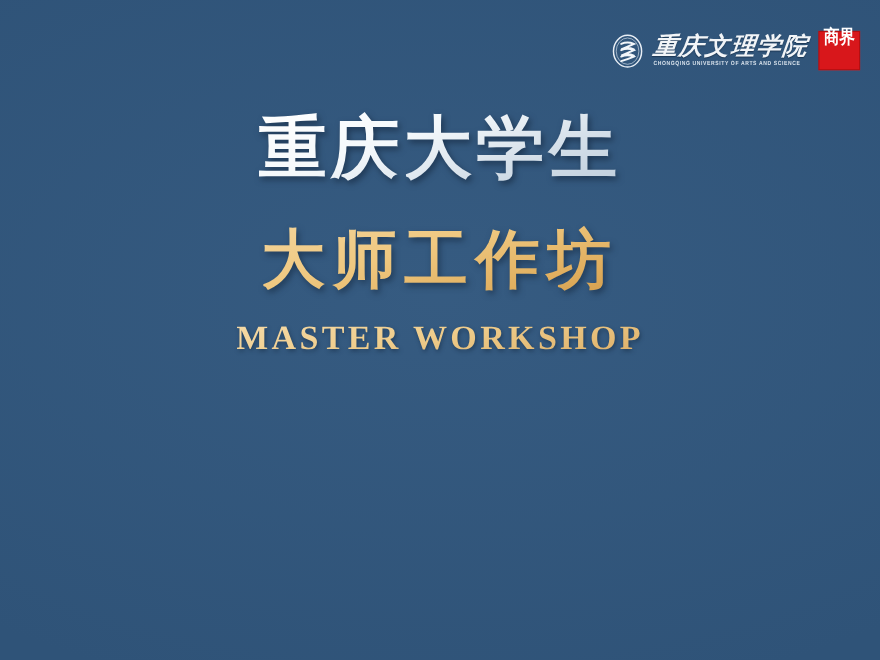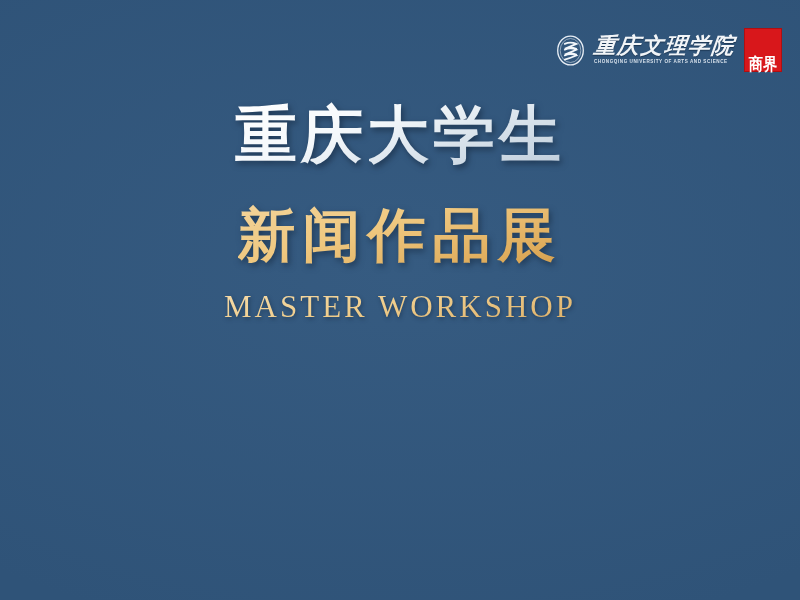--- a/index.html
+++ b/index.html
@@ -78,10 +78,10 @@
 
   .badge {
     width: 38px;
-    height: 44px;
+    height: 36px;
     background: #D8171B;
     display: flex;
-    align-items: flex-end;
+    align-items: flex-start;
     justify-content: center;
     box-shadow: 0 0 0 1px rgba(150,10,12,0.6) inset;
   }

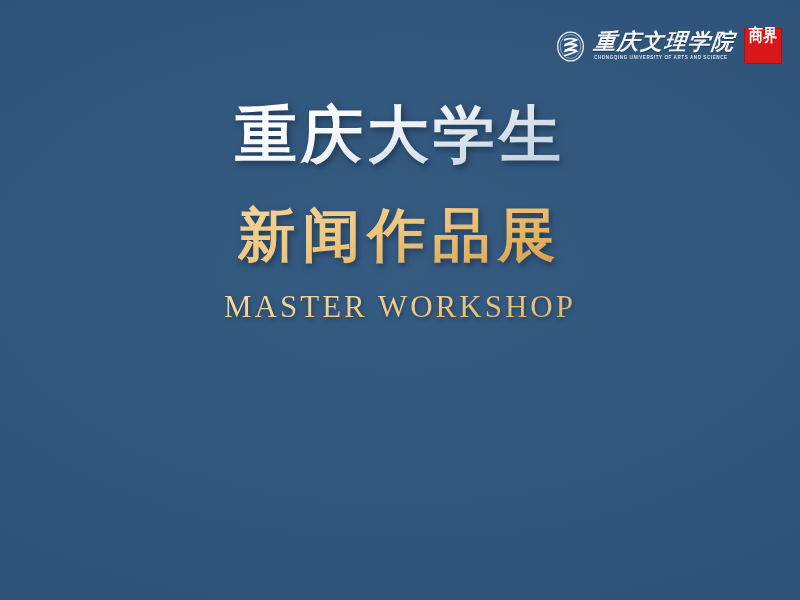--- a/index.html
+++ b/index.html
@@ -207,7 +207,7 @@
     <div class="headline">重庆大学生</div>
 
 
-    <div class="headline-gold">新闻作品展</div>
+    <div class="headline-gold">大师工作坊</div>
 
     <div class="headline-en">MASTER WORKSHOP</div>
 

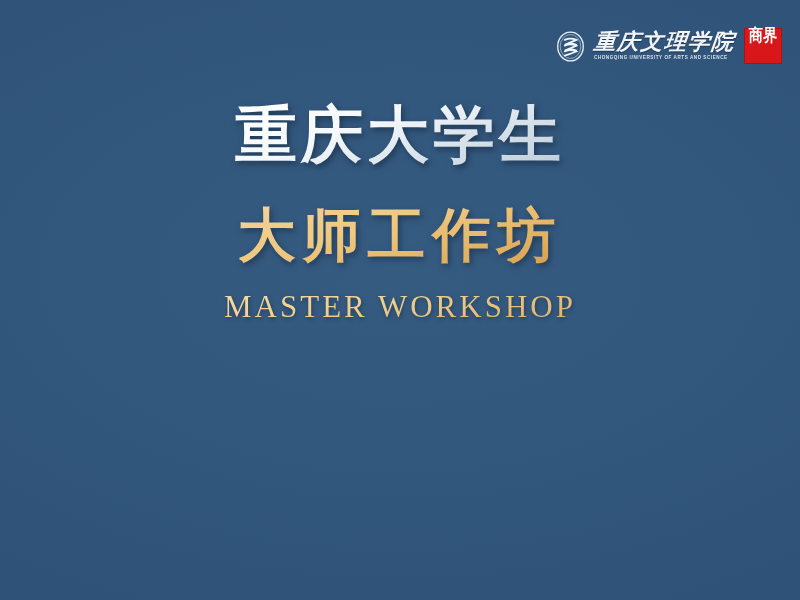--- a/index.html
+++ b/index.html
@@ -149,7 +149,7 @@
     margin-top: 18px;
     font-family: "Liberation Serif", serif;
     font-size: 31px;
-    font-weight: normal;
+    font-weight: bold;
     letter-spacing: 3px;
     text-align: center;
     white-space: nowrap;

